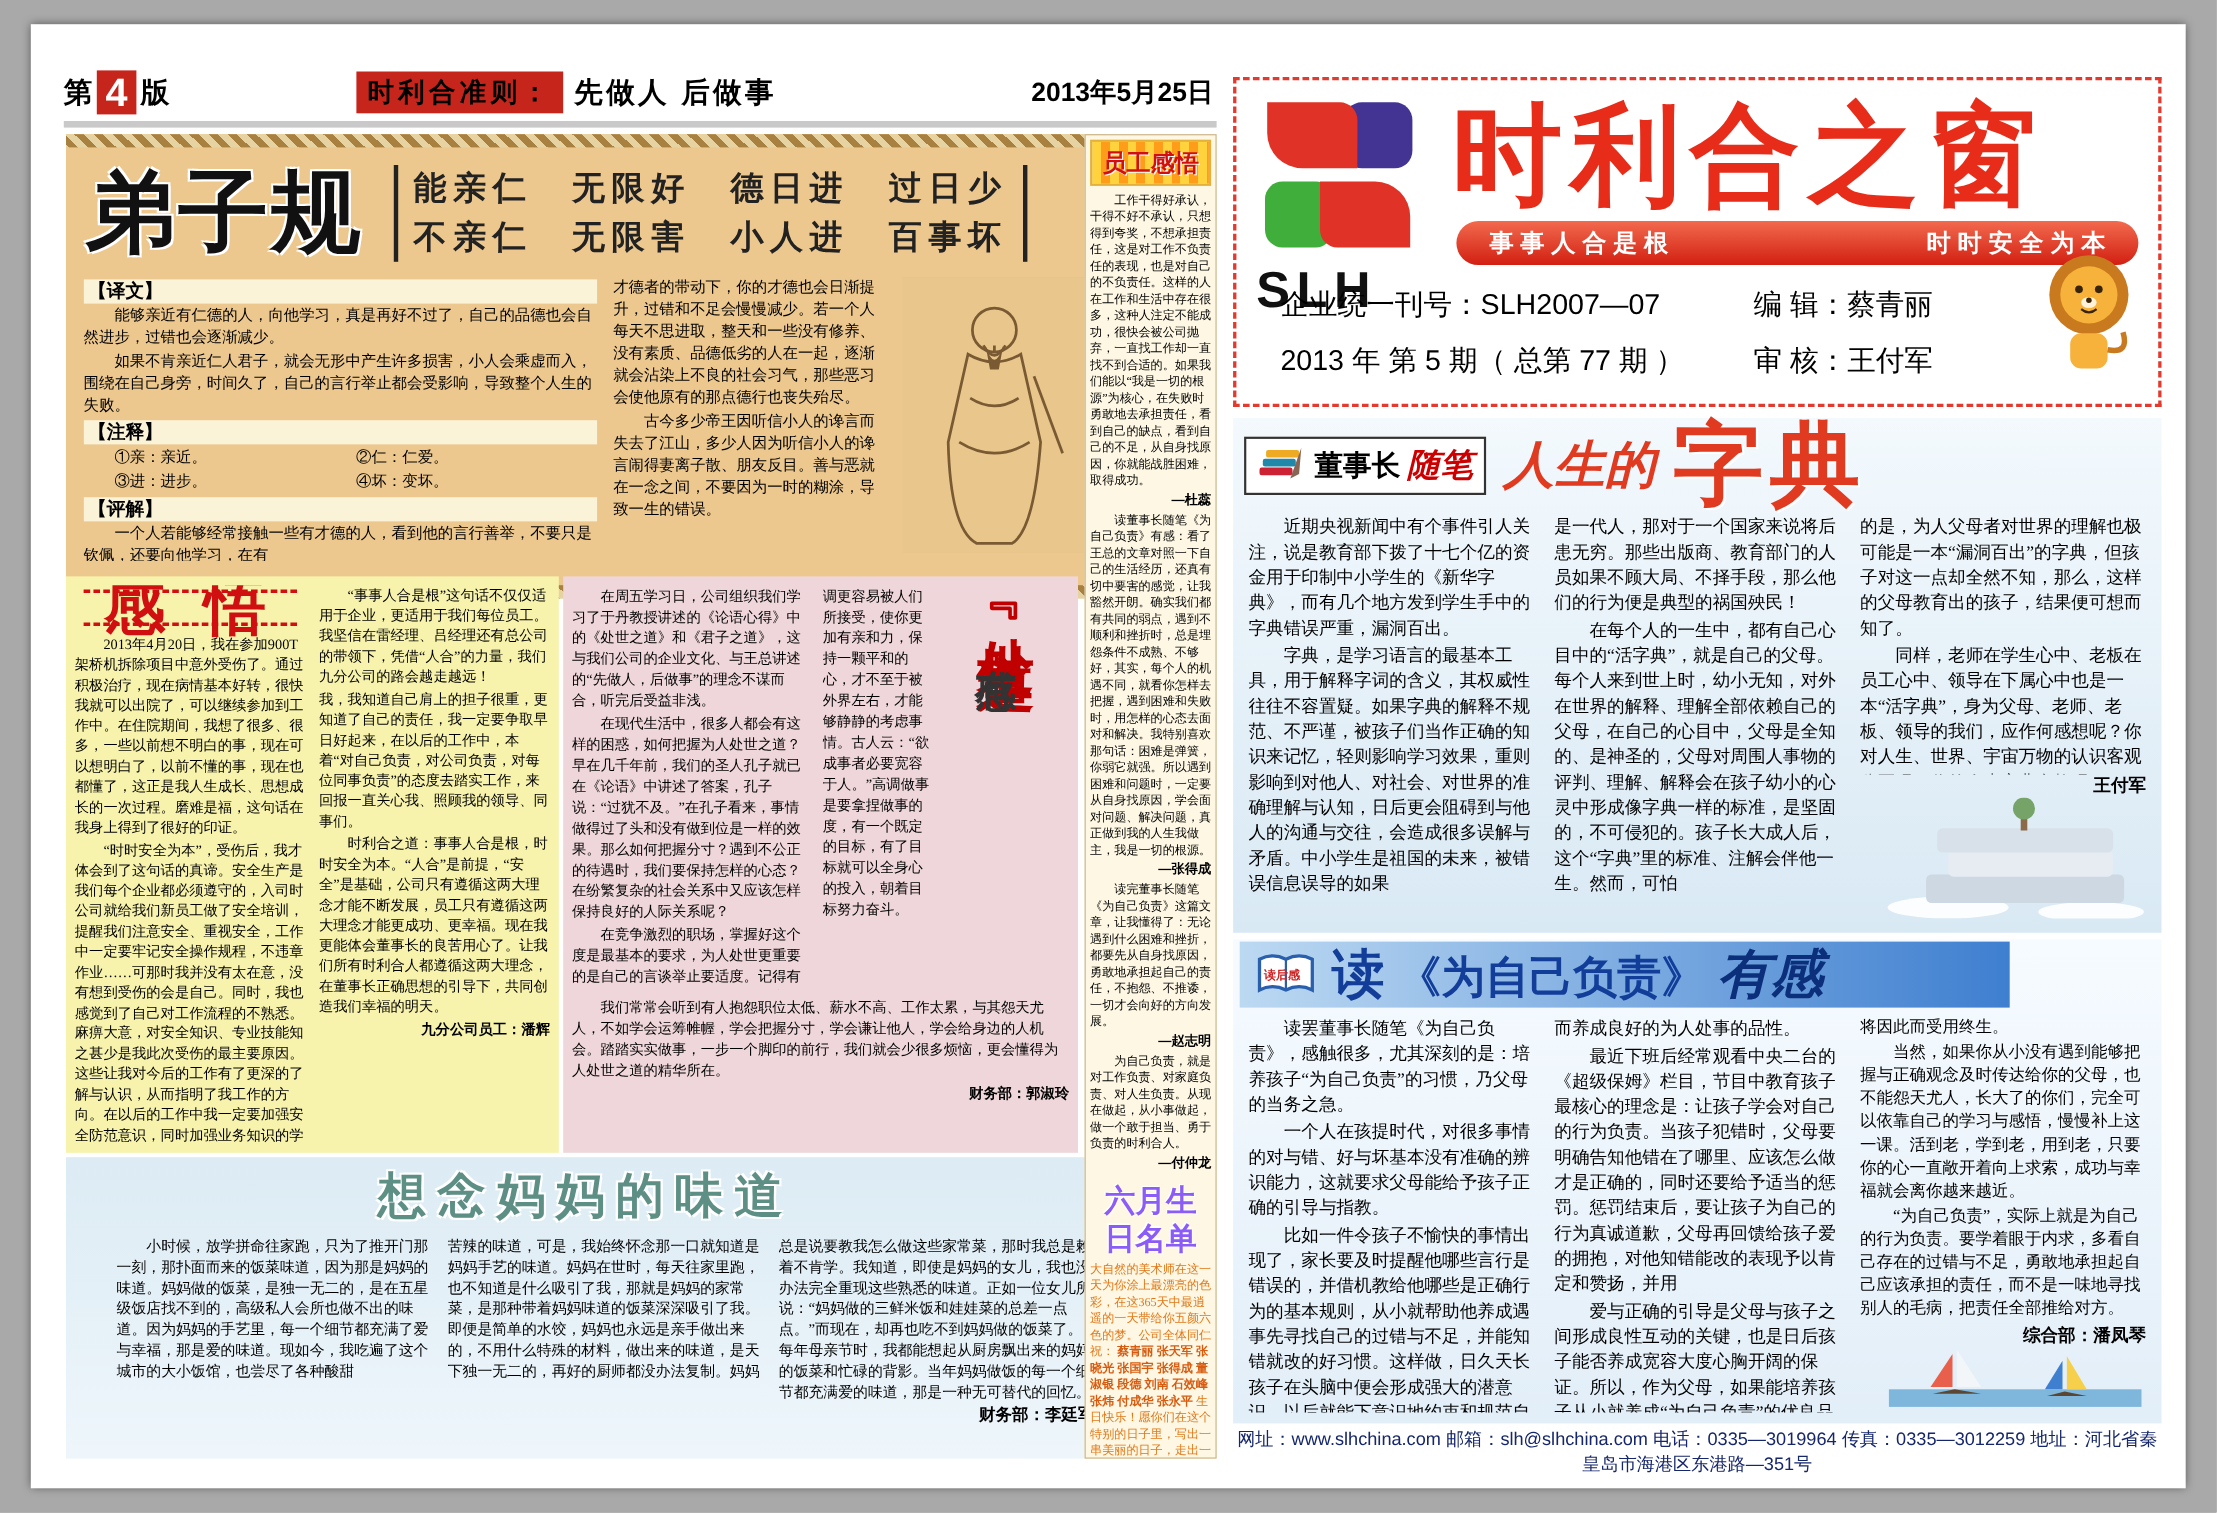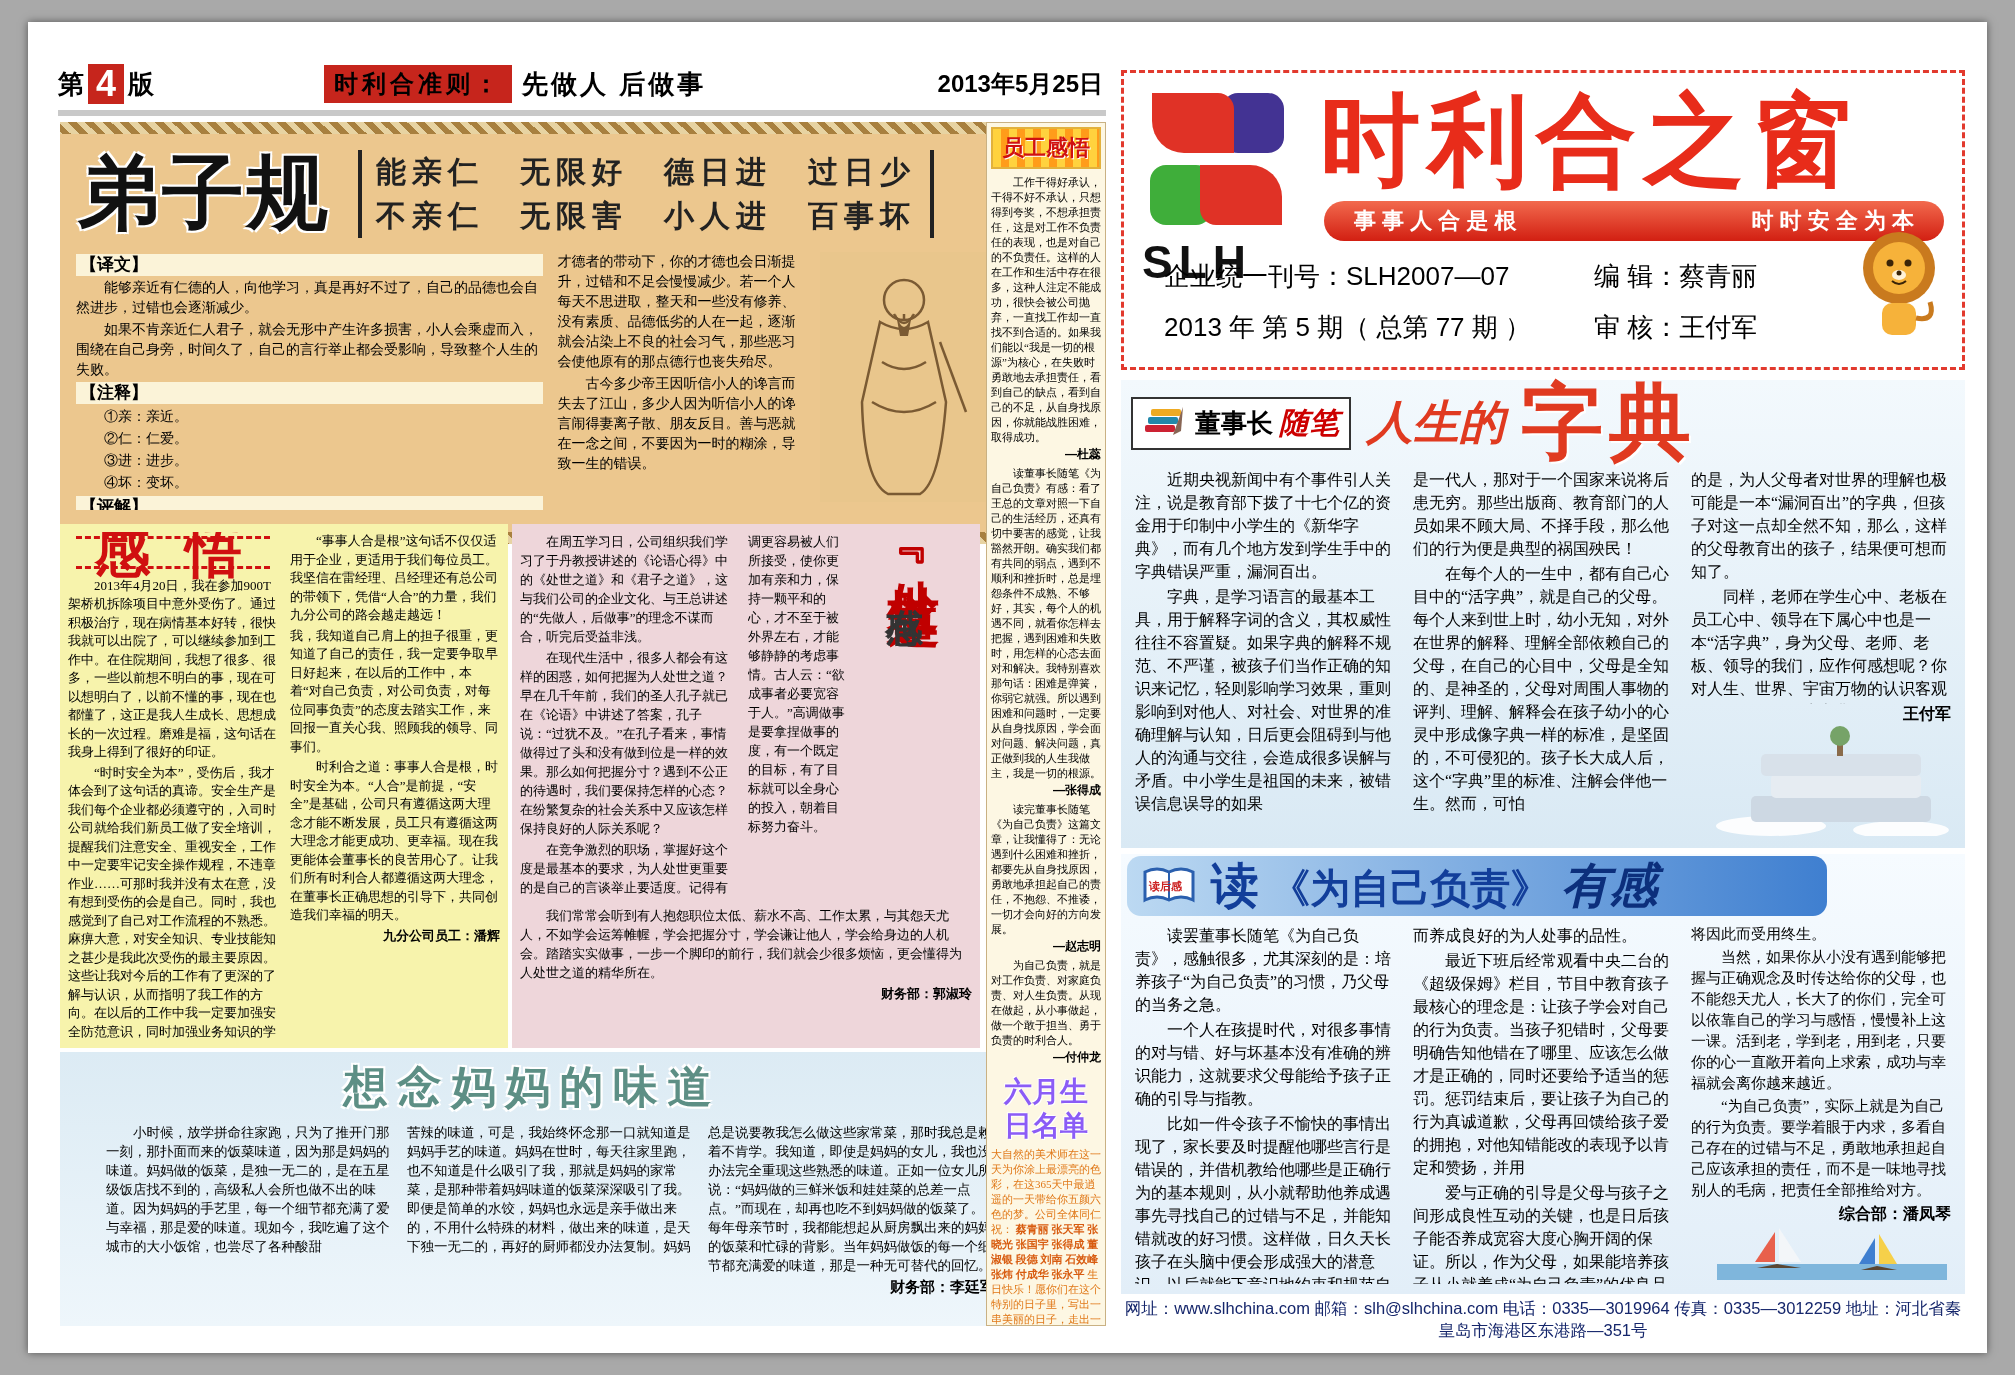--- a/index.html
+++ b/index.html
@@ -37,7 +37,7 @@
   .dz-col2{width:250px;font-size:14px;line-height:20px;}
   .dz-label{background:#fbf3d8;font-weight:bold;font-size:17px;text-indent:0;
             font-family:"Liberation Sans",sans-serif;padding:1px 4px;margin:2px 0;}
-  .dz-notes{display:grid;grid-template-columns:1fr;padding-left:28px;font-size:14px;line-height:22px;}
+  .dz-notes{display:grid;grid-template-columns:1fr 1fr;padding-left:28px;font-size:14px;line-height:22px;}
   .confucius{width:168px;height:250px;background:#e7c288;}
 
   

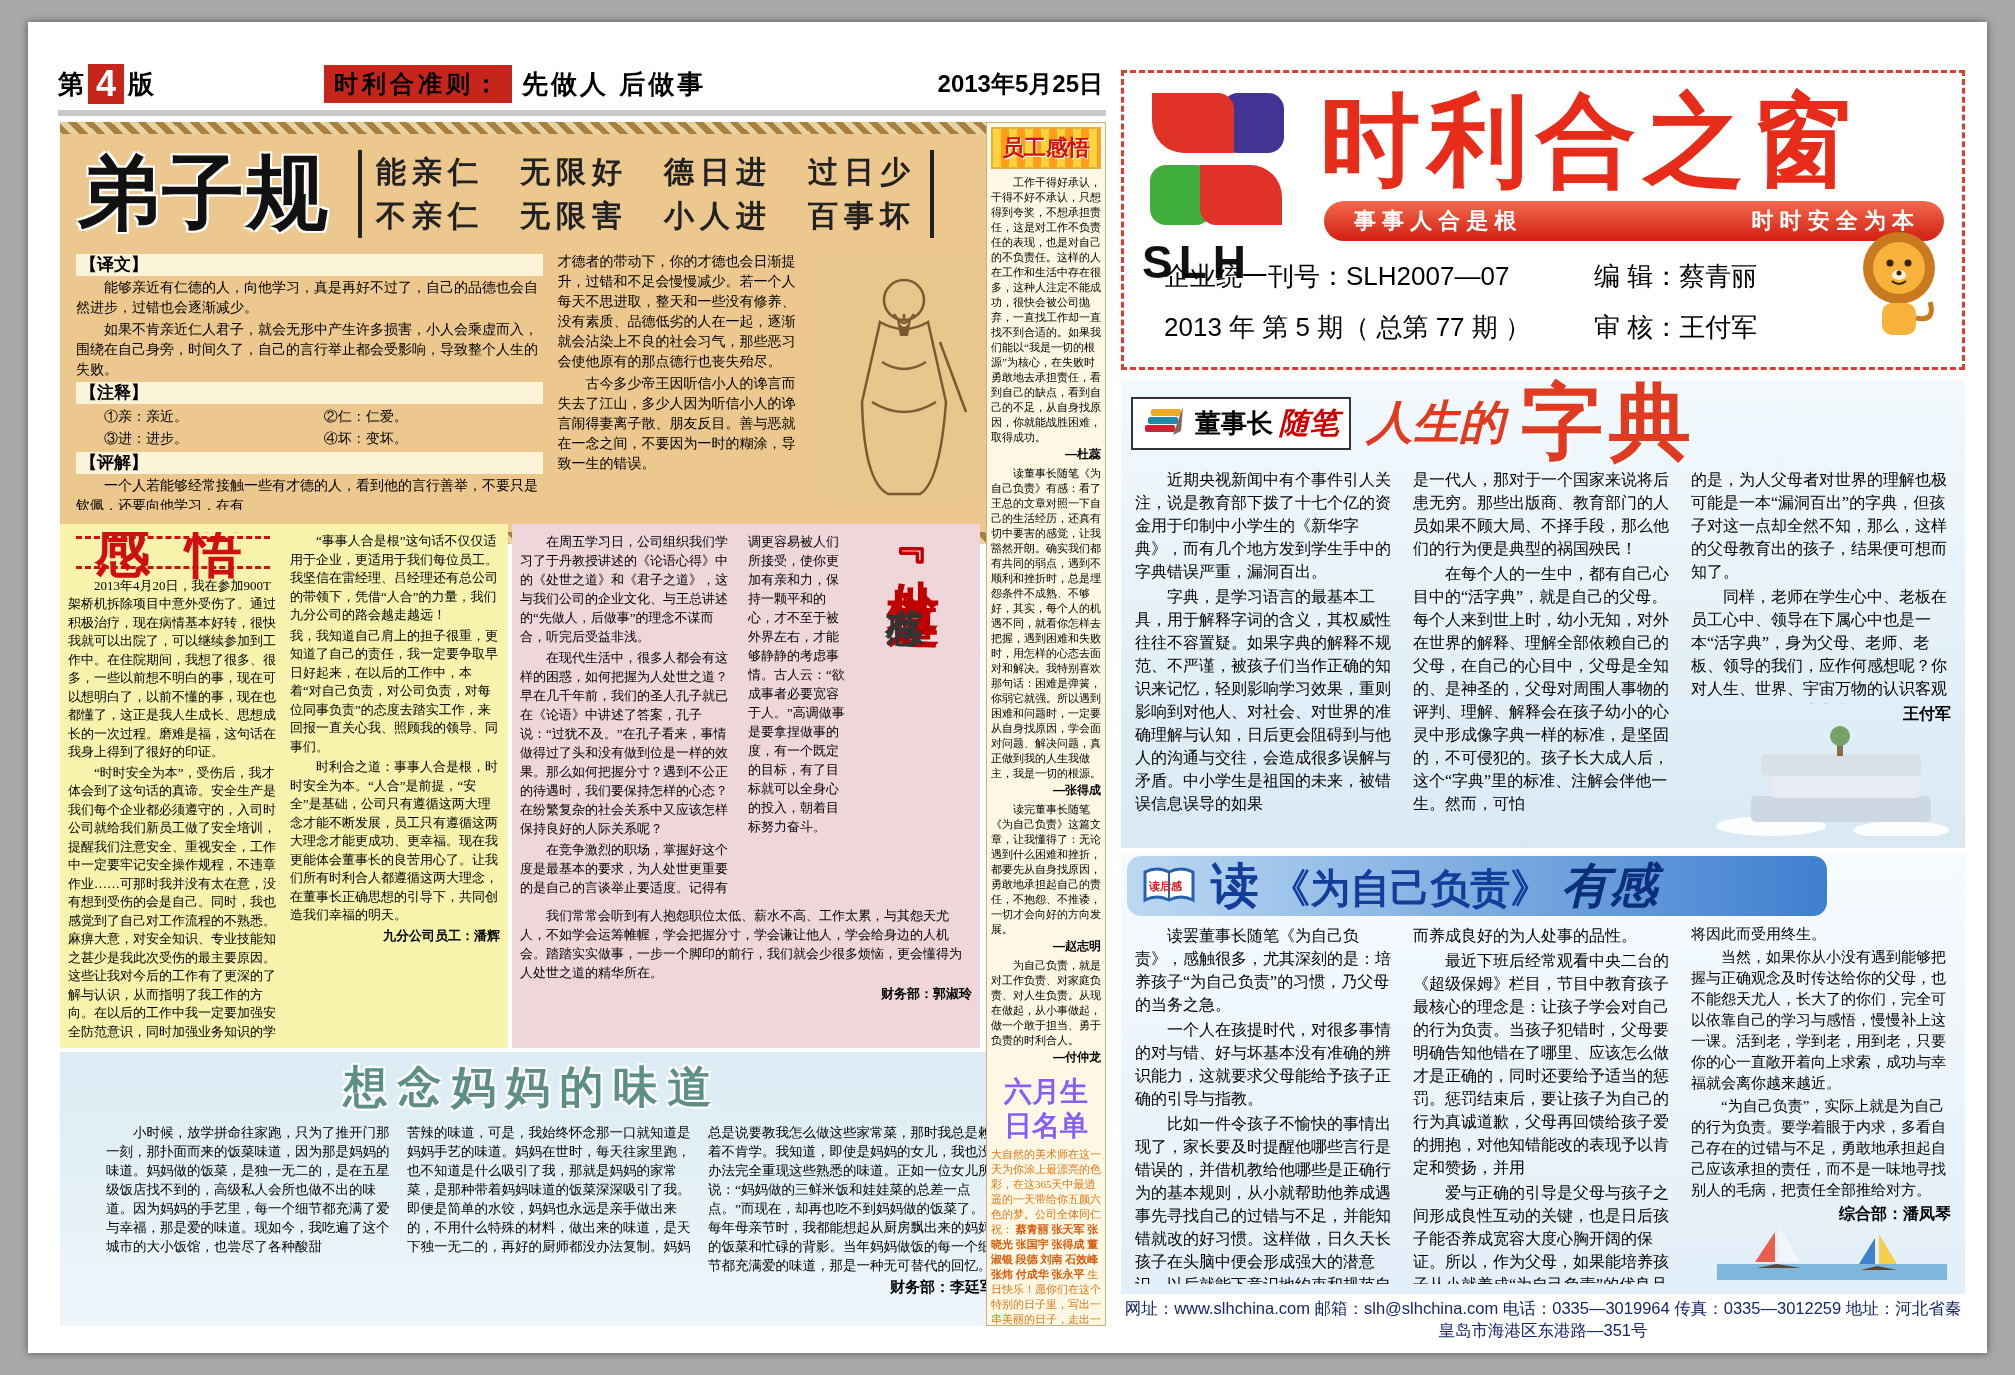--- a/index.html
+++ b/index.html
@@ -116,7 +116,7 @@
 
   
   .review{position:absolute;left:8px;top:792px;width:844px;height:440px;background:linear-gradient(#f6fbff,#e2eef8);}
-  .rv-banner{position:absolute;left:6px;top:2px;width:700px;height:60px;border-radius:14px;
+  .rv-banner{position:absolute;left:6px;top:2px;width:700px;height:60px;border-radius:0;
              background:linear-gradient(90deg,#bcd9f2,#3f7fd0);display:flex;align-items:center;gap:14px;padding:0 14px;box-sizing:border-box;}
   .rv-title{font-size:40px;font-weight:bold;color:#123e9a;font-family:"Liberation Sans",sans-serif;}
   .rv-title .big{font-size:48px;}

